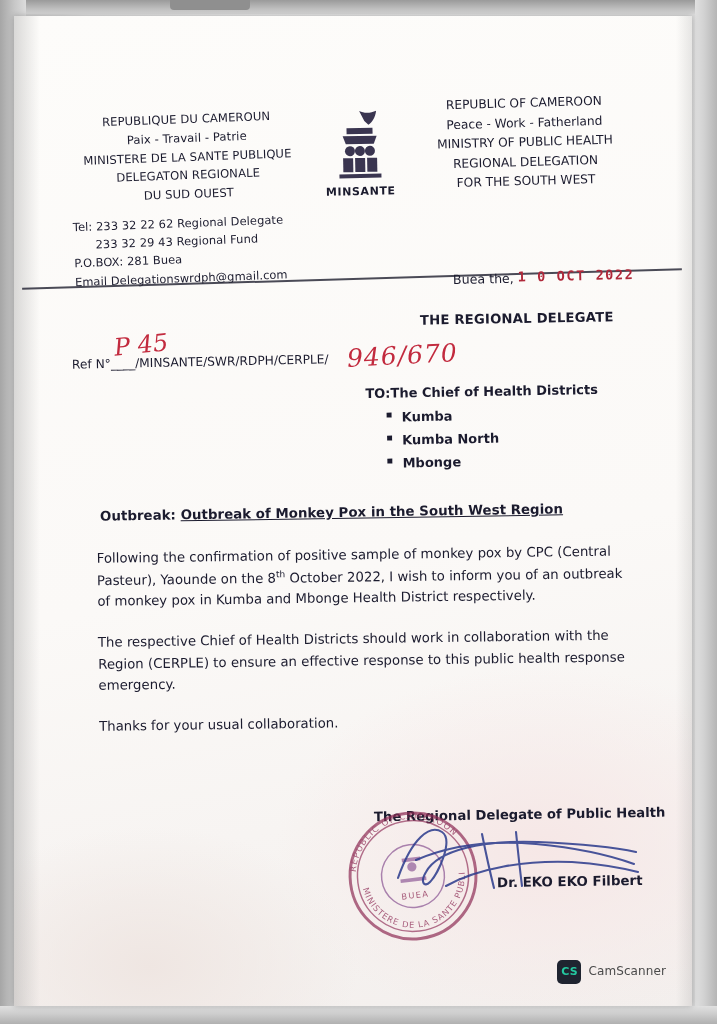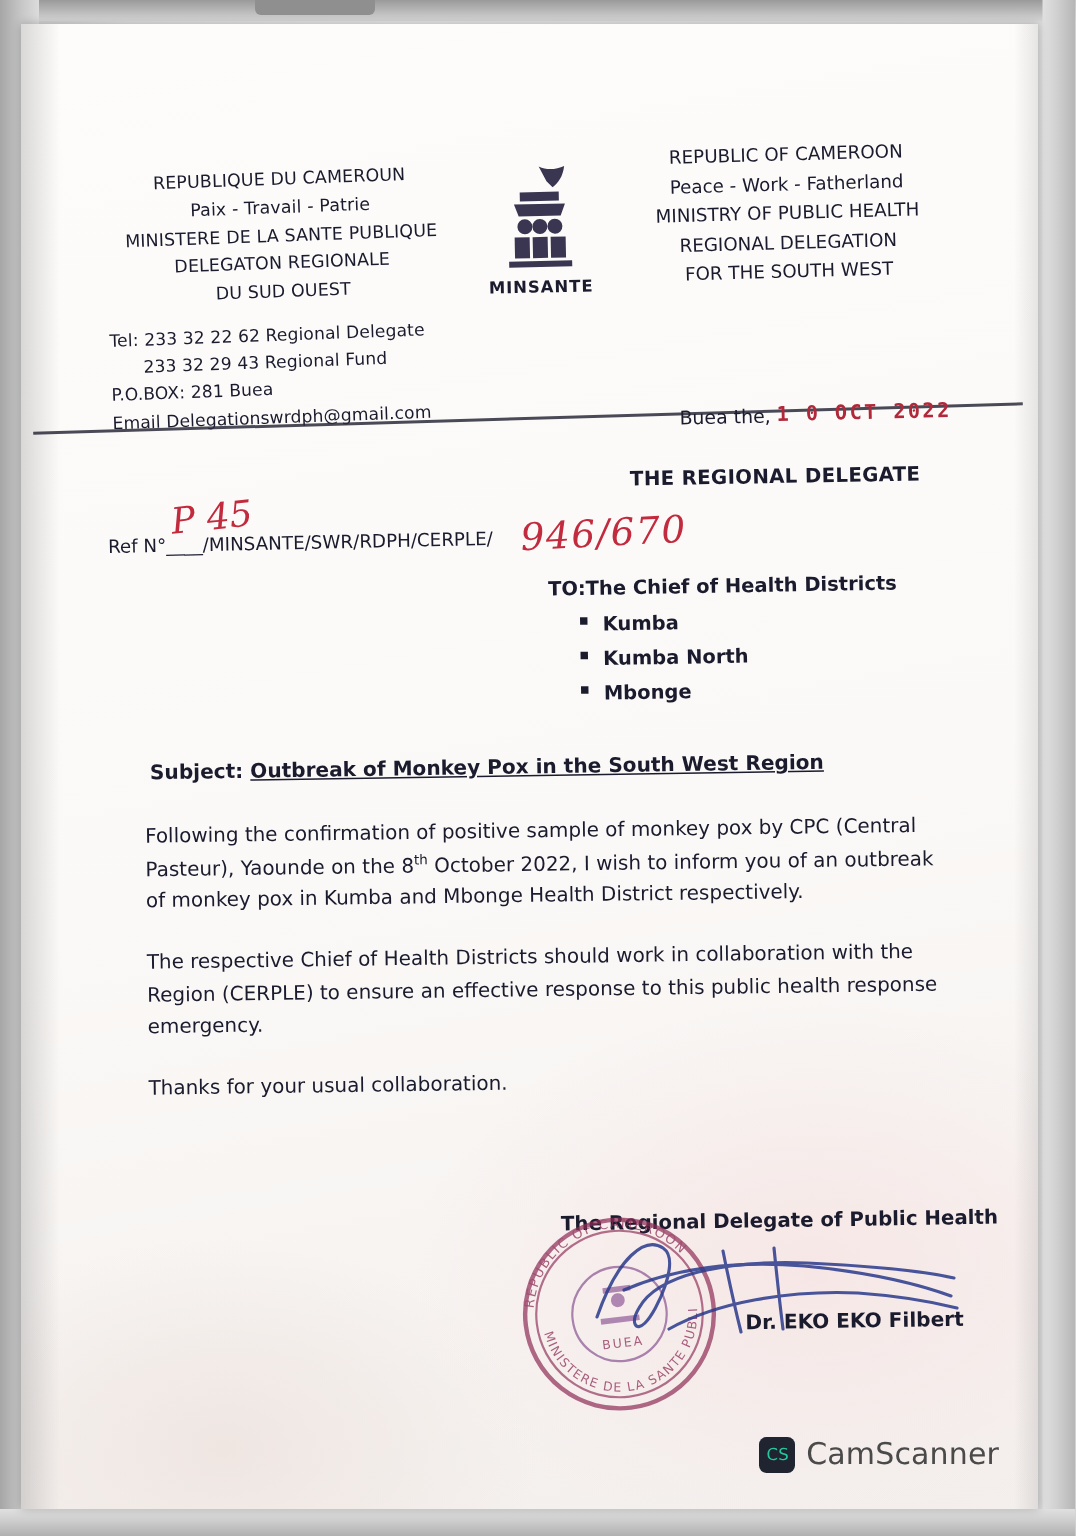--- a/index.html
+++ b/index.html
@@ -426,7 +426,7 @@
       </div>
 
       <div class="subject">
-        <span>Subject:</span>
+        <span>Outbreak:</span>
         <span class="subj-text">Outbreak of Monkey Pox in the South West Region</span>
       </div>
 

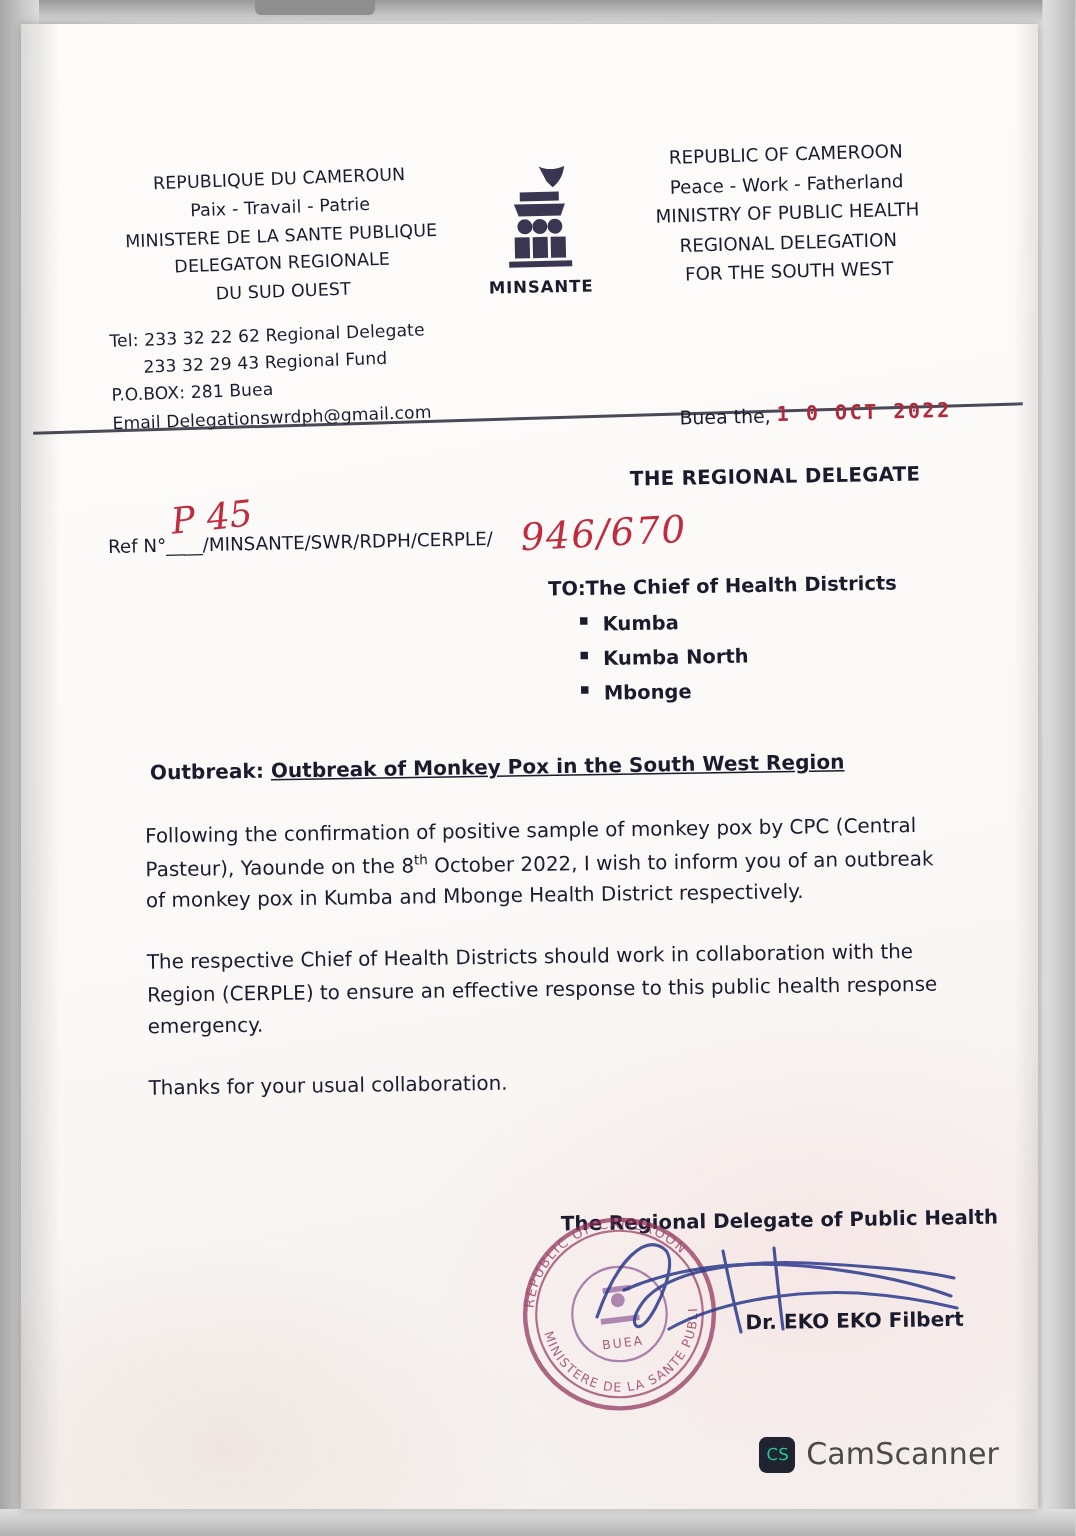--- a/index.html
+++ b/index.html
@@ -332,7 +332,7 @@
     background: #1f2430;
     color: #ffffff;
     font-size: 11px;
-    font-weight: normal;
+    font-weight: bold;
     display: flex;
     align-items: center;
     justify-content: center;

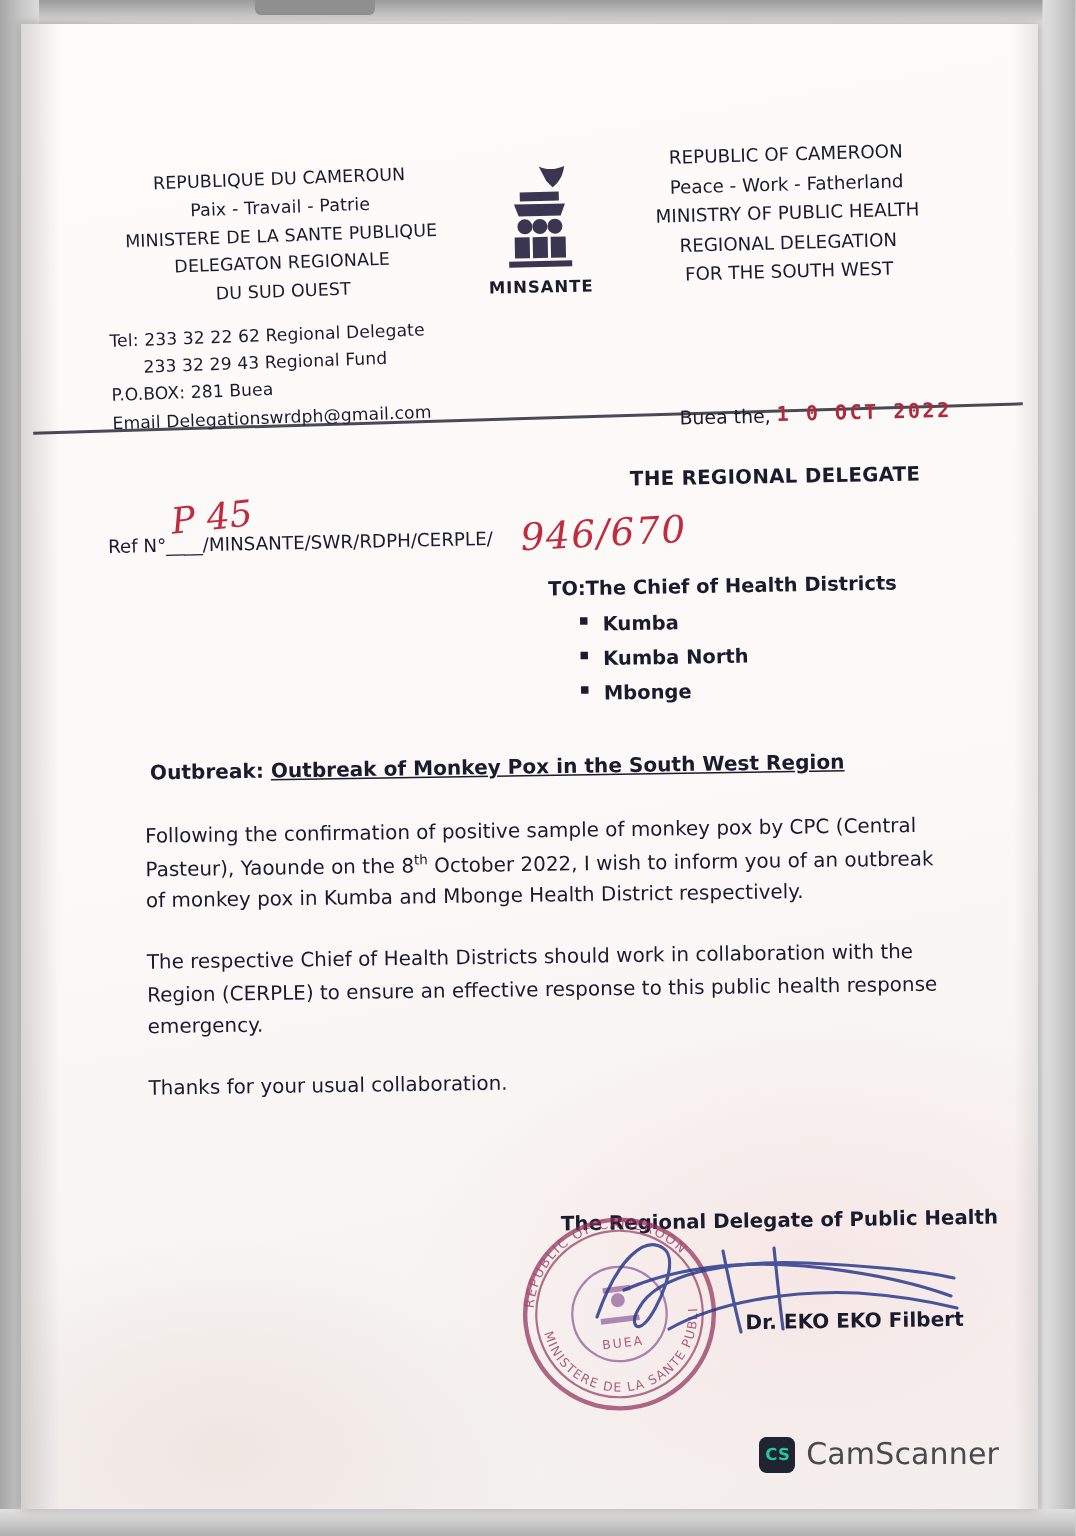--- a/index.html
+++ b/index.html
@@ -340,7 +340,7 @@
   }
   .cs-badge .cs-c { color: #24c8a0; }
   .cs-text {
-    font-size: 20px;
+    font-size: 12px;
     color: #4a4a4a;
     letter-spacing: .1px;
   }

